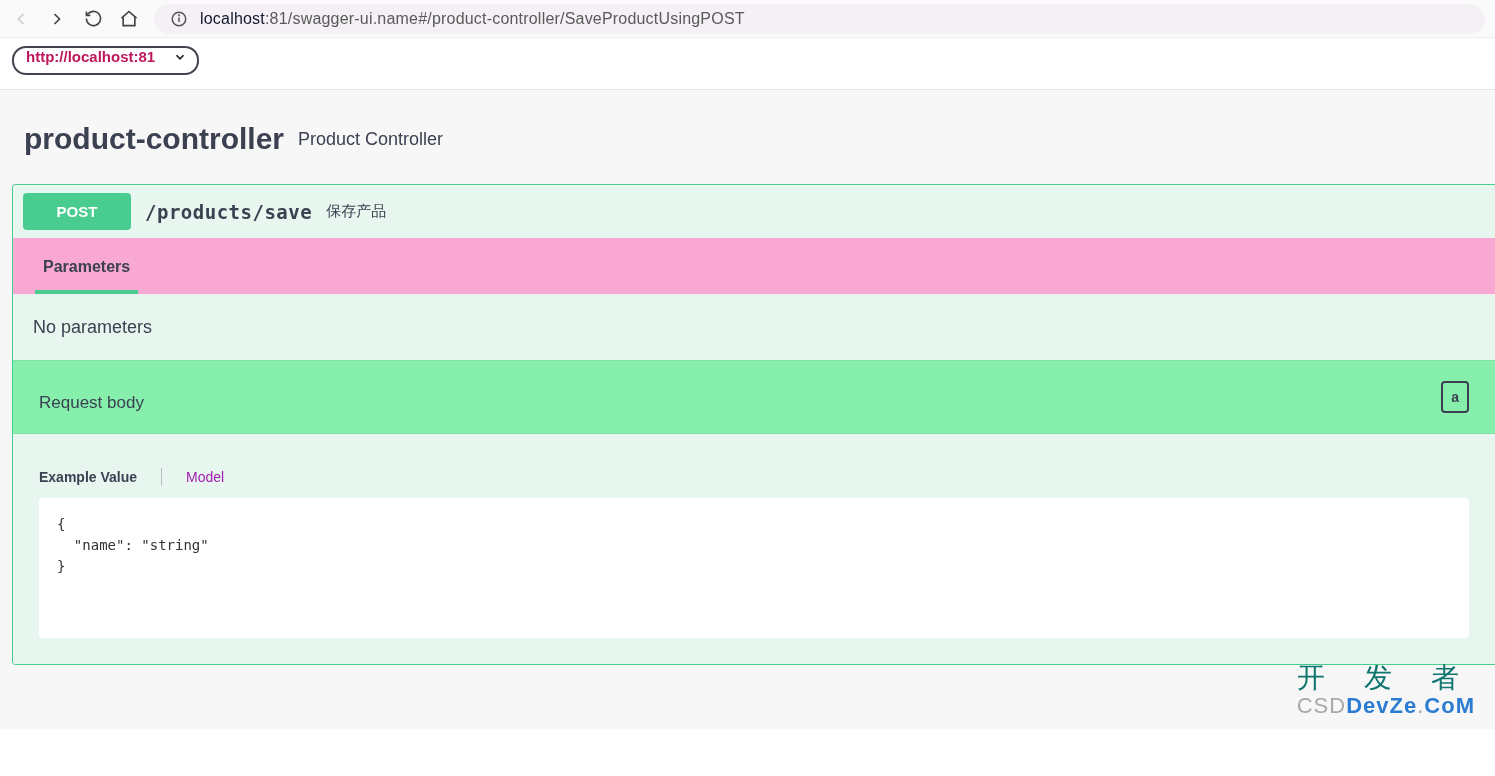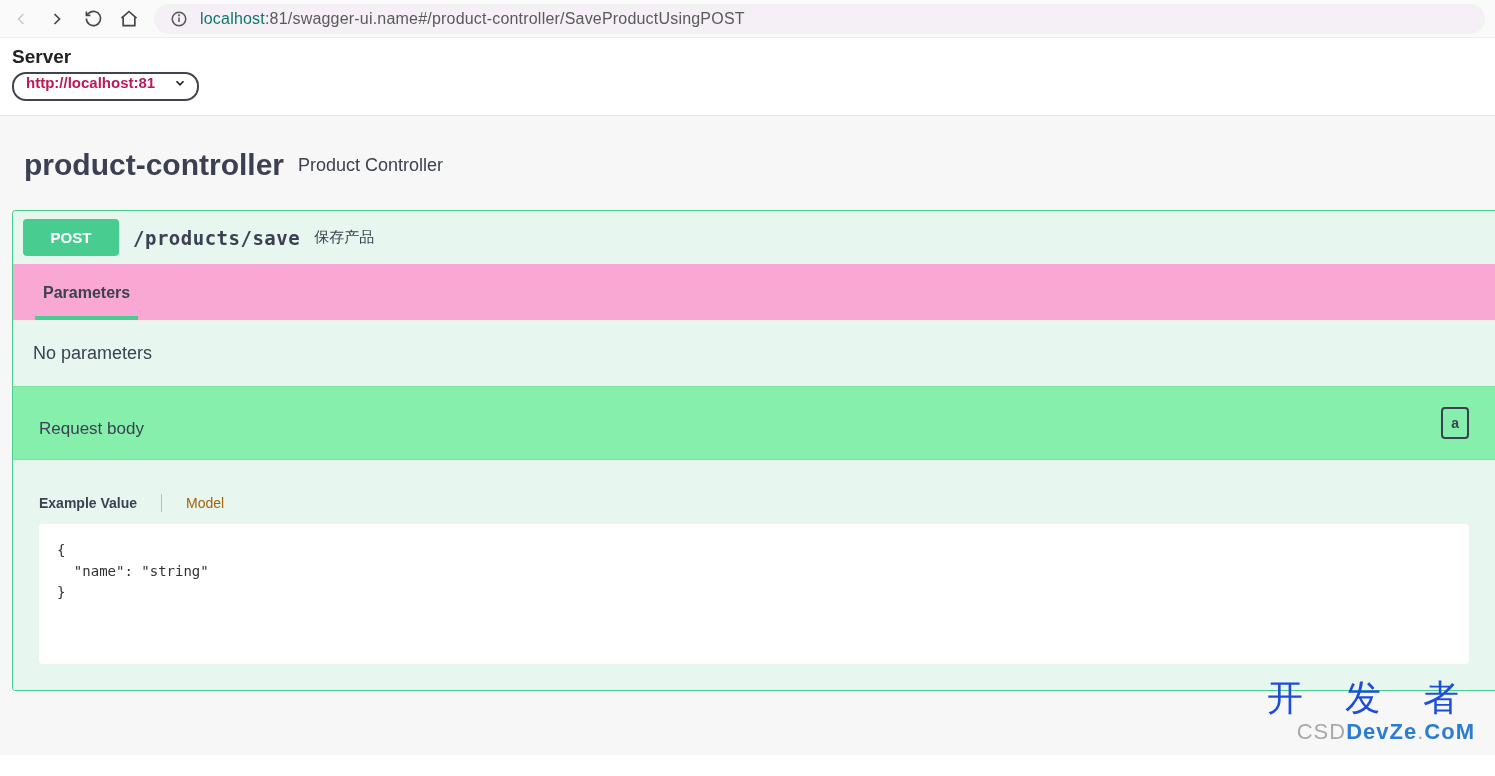--- a/index.html
+++ b/index.html
@@ -9,7 +9,7 @@
 .nav-icon.disabled { opacity: 0.4; }
 .url-bar { flex: 1; display: flex; align-items: center; gap: 10px; background: #f4f0f5; border-radius: 18px; padding: 4px 14px; height: 30px; }
 .url-text { font-size: 16px; color: #5a5a5a; letter-spacing: 0.2px; }
-.url-host { color: #0f766e; }
+.url-host { color: #0f172a; }
 .server-section { padding: 8px 12px 14px 12px; }
 .server-label { font-size: 19px; font-weight: 700; color: #222; margin-bottom: 4px; }
 .server-select { display: inline-flex; align-items: center; border: 2px solid #41444e; border-radius: 14px; padding: 0 10px 8px 12px; font-size: 15px; font-weight: 700; color: #be185d; gap: 14px; cursor: pointer; background: #fff; }

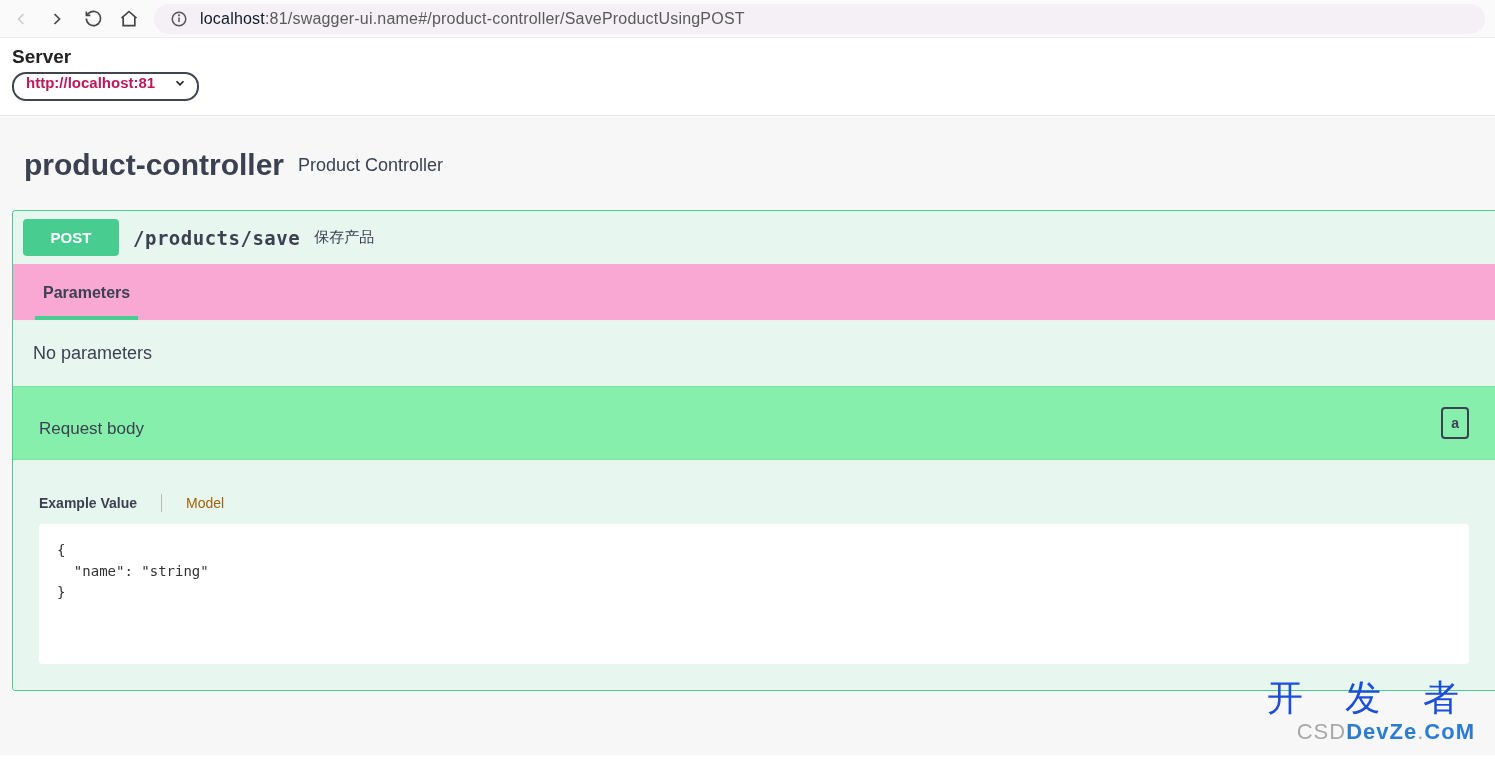--- a/index.html
+++ b/index.html
@@ -81,7 +81,6 @@
 </div>
 
 <div class="server-section">
-  <div class="server-label">Server</div>
   <div class="server-select">
     <span>http://localhost:81</span>
     <svg width="14" height="14" viewBox="0 0 24 24" fill="none" stroke="#222" stroke-width="3">

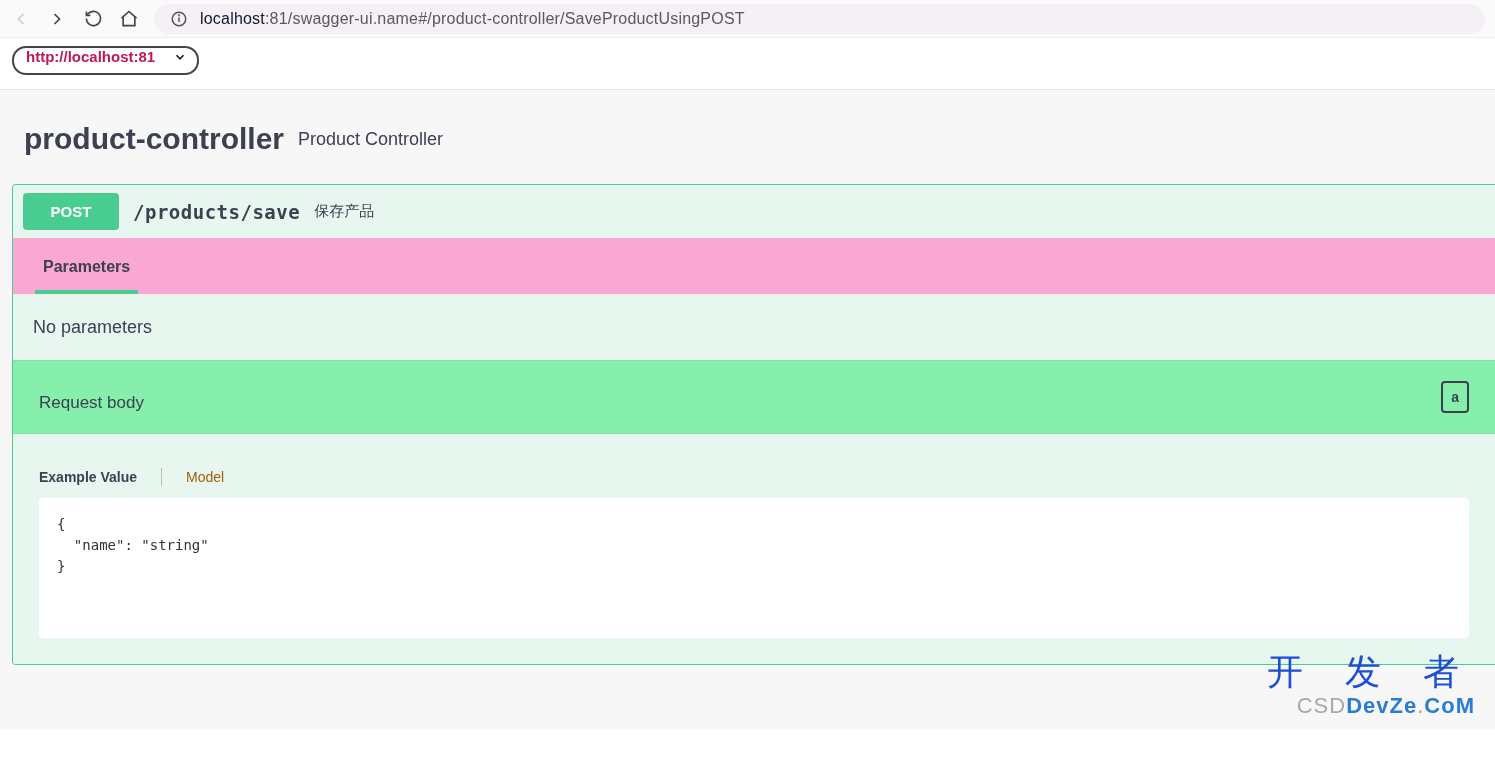--- a/index.html
+++ b/index.html
@@ -20,7 +20,7 @@
 .controller-desc { font-size: 18px; color: #3b4151; font-weight: 400; }
 .opblock { margin: 0 0 0 12px; border: 1px solid #49cc90; border-radius: 4px 0 0 4px; background: #e8f6f0; overflow: hidden; border-right: none; }
 .opblock-summary { display: flex; align-items: center; padding: 8px 10px; gap: 14px; background: #e8f6f0; }
-.method-badge { background: #49cc90; color: #fff; font-weight: 700; font-size: 15px; padding: 10px 0; width: 96px; text-align: center; border-radius: 4px; }
+.method-badge { background: #49cc90; color: #fff; font-weight: 700; font-size: 15px; padding: 10px 0; width: 108px; text-align: center; border-radius: 4px; }
 .op-path { font-family: "Consolas", "Monaco", monospace; font-size: 19px; font-weight: 600; color: #3b4151; letter-spacing: 0.5px; }
 .op-desc { font-size: 15px; color: #3b4151; }
 .opblock-body { background: #fff; }

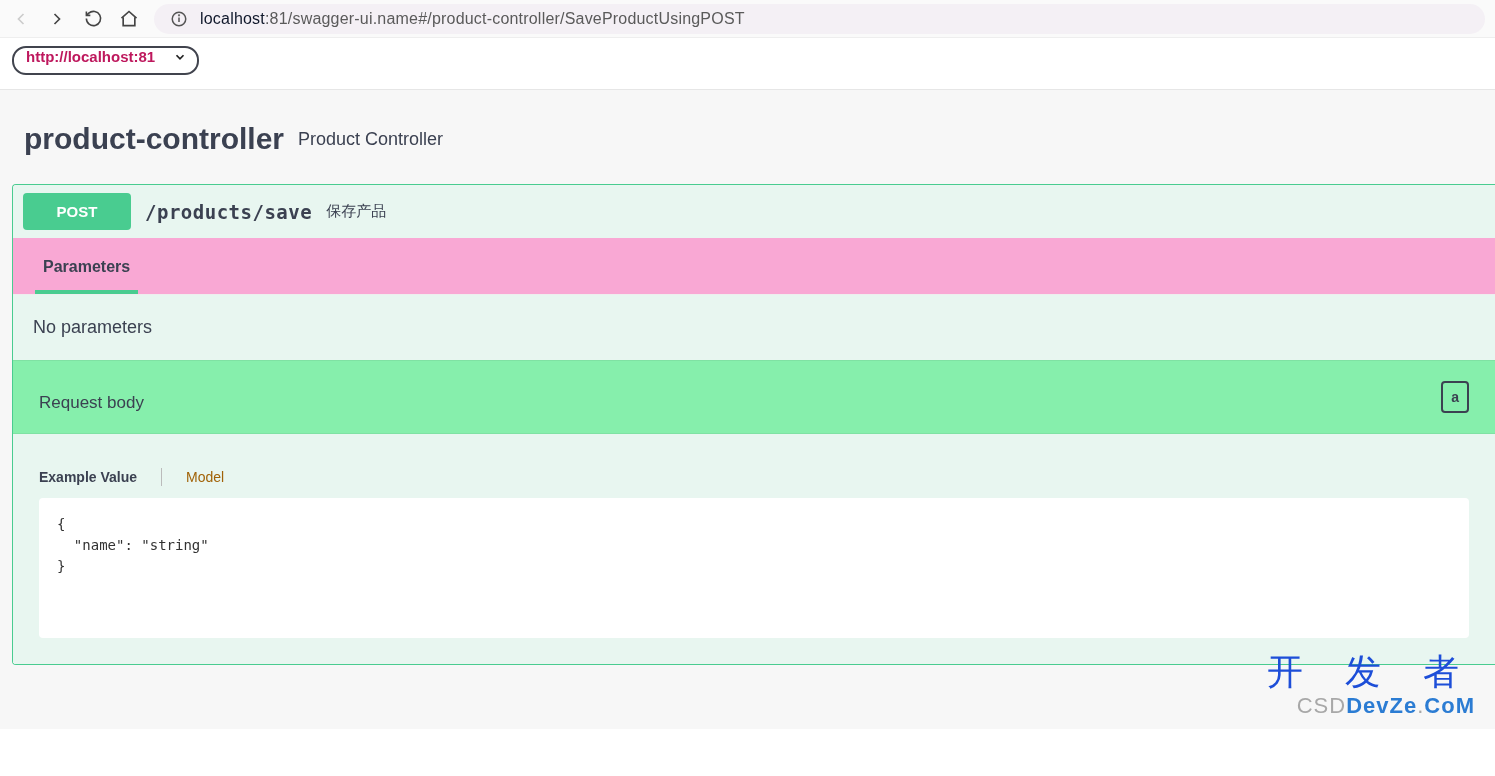--- a/index.html
+++ b/index.html
@@ -33,7 +33,7 @@
 .rb-right { border: 2px solid #3b4151; border-radius: 4px; padding: 6px 8px; font-size: 14px; font-weight: 700; }
 .rb-content { background: #e8f6f0; padding: 34px 26px 26px 26px; }
 .value-model { display: flex; align-items: center; gap: 24px; margin-bottom: 12px; }
-.vm-item { font-size: 14px; color: #a16207; cursor: pointer; }
+.vm-item { font-size: 14px; color: #a21caf; cursor: pointer; }
 .vm-item.active { font-weight: 700; color: #3b4151; }
 .vm-sep { width: 1px; height: 18px; background: #bbb; }
 .code-block { background: #fff; border-radius: 4px; padding: 16px 18px; font-family: "Consolas","Monaco",monospace; font-size: 14px; color: #333; white-space: pre; line-height: 1.5; min-height: 140px; }

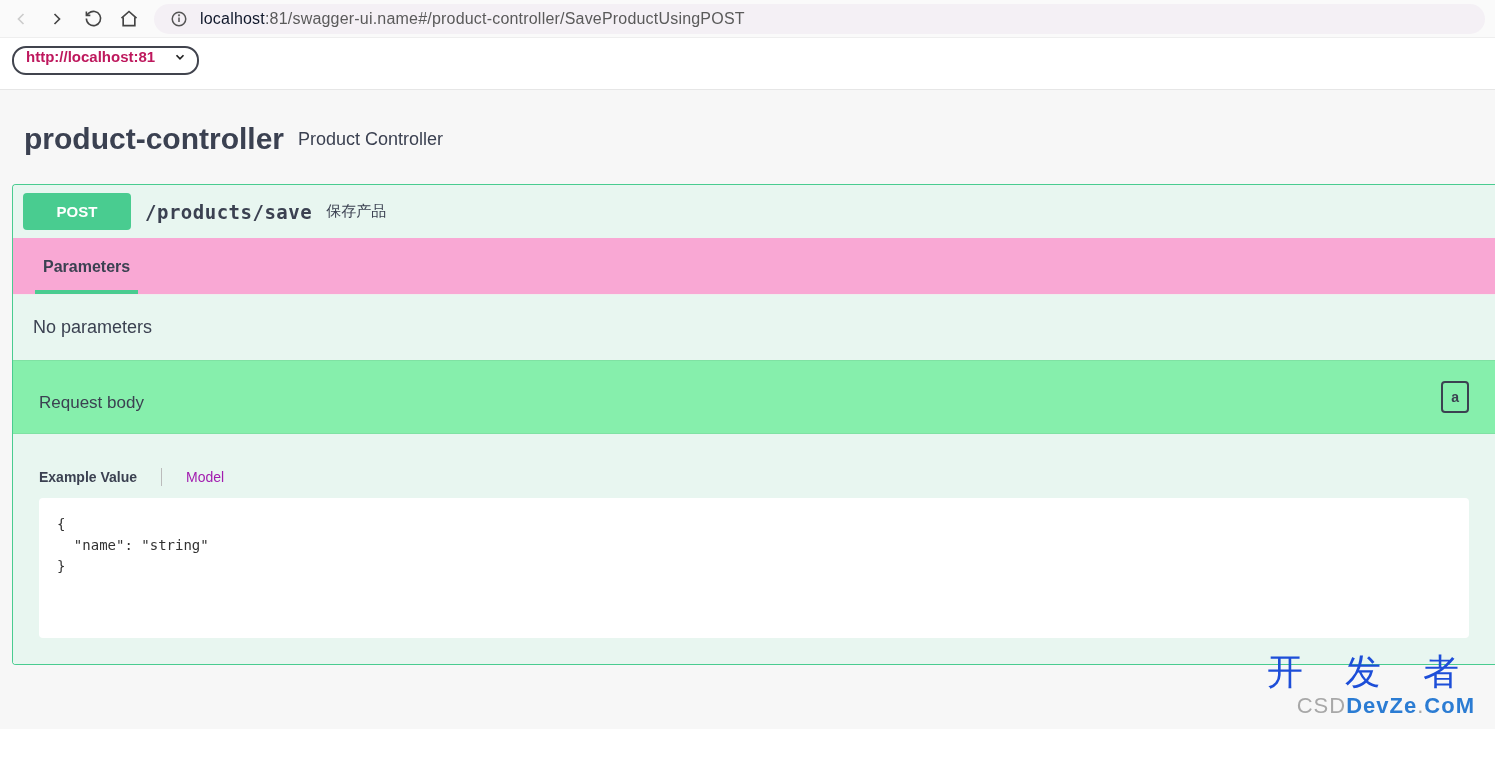--- a/index.html
+++ b/index.html
@@ -38,7 +38,7 @@
 .vm-sep { width: 1px; height: 18px; background: #bbb; }
 .code-block { background: #fff; border-radius: 4px; padding: 16px 18px; font-family: "Consolas","Monaco",monospace; font-size: 14px; color: #333; white-space: pre; line-height: 1.5; min-height: 140px; }
 .watermark { position: absolute; right: 20px; bottom: 10px; text-align: right; }
-.watermark .cn { font-size: 36px; color: #1d4ed8; letter-spacing: 16px; font-weight: 400; }
+.watermark .cn { font-size: 28px; color: #0f766e; letter-spacing: 16px; font-weight: 400; font-family: Liberation Serif, serif; }
 .watermark .en { font-size: 22px; color: #a8a8a8; letter-spacing: 1px; margin-top: -4px; }
 .watermark .en .blue { color: #2b7cd3; font-weight: 600; }
 </style>

